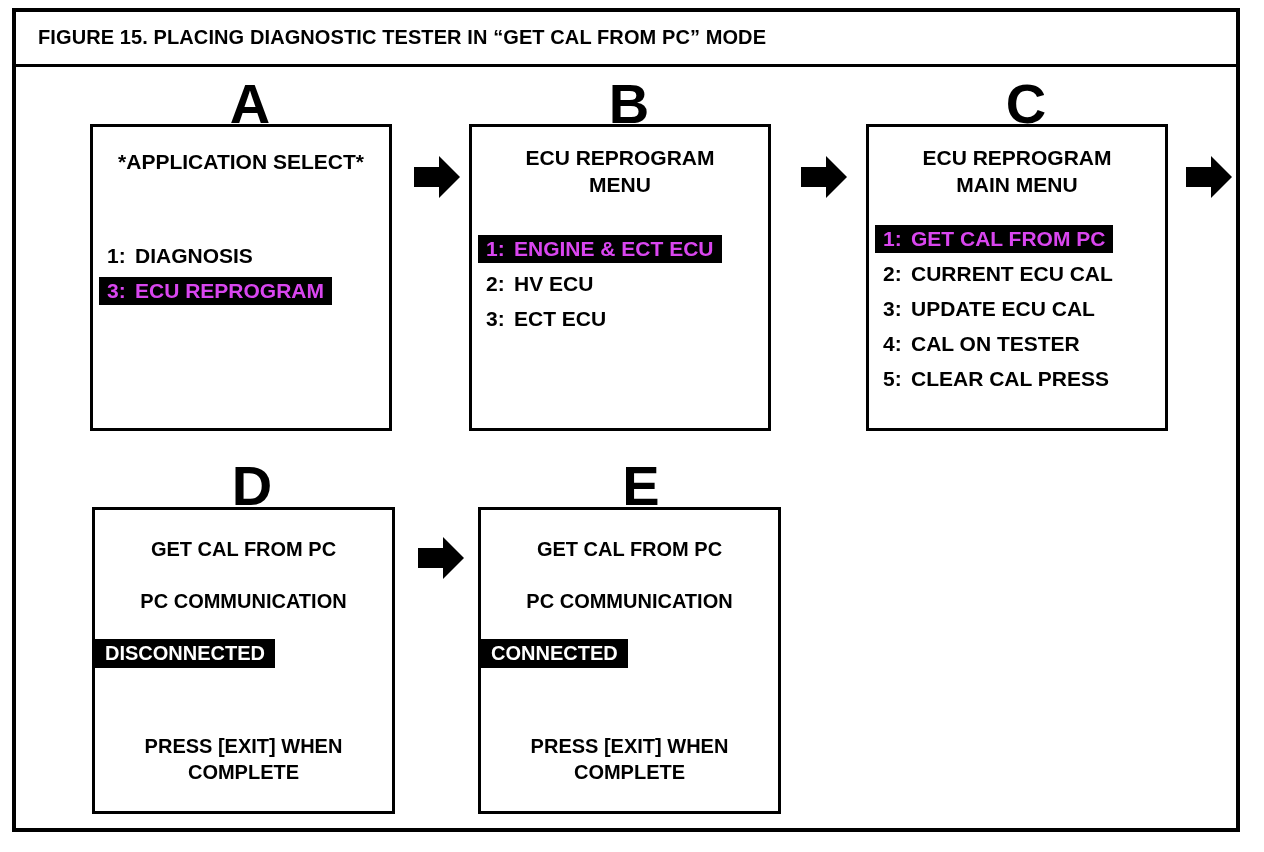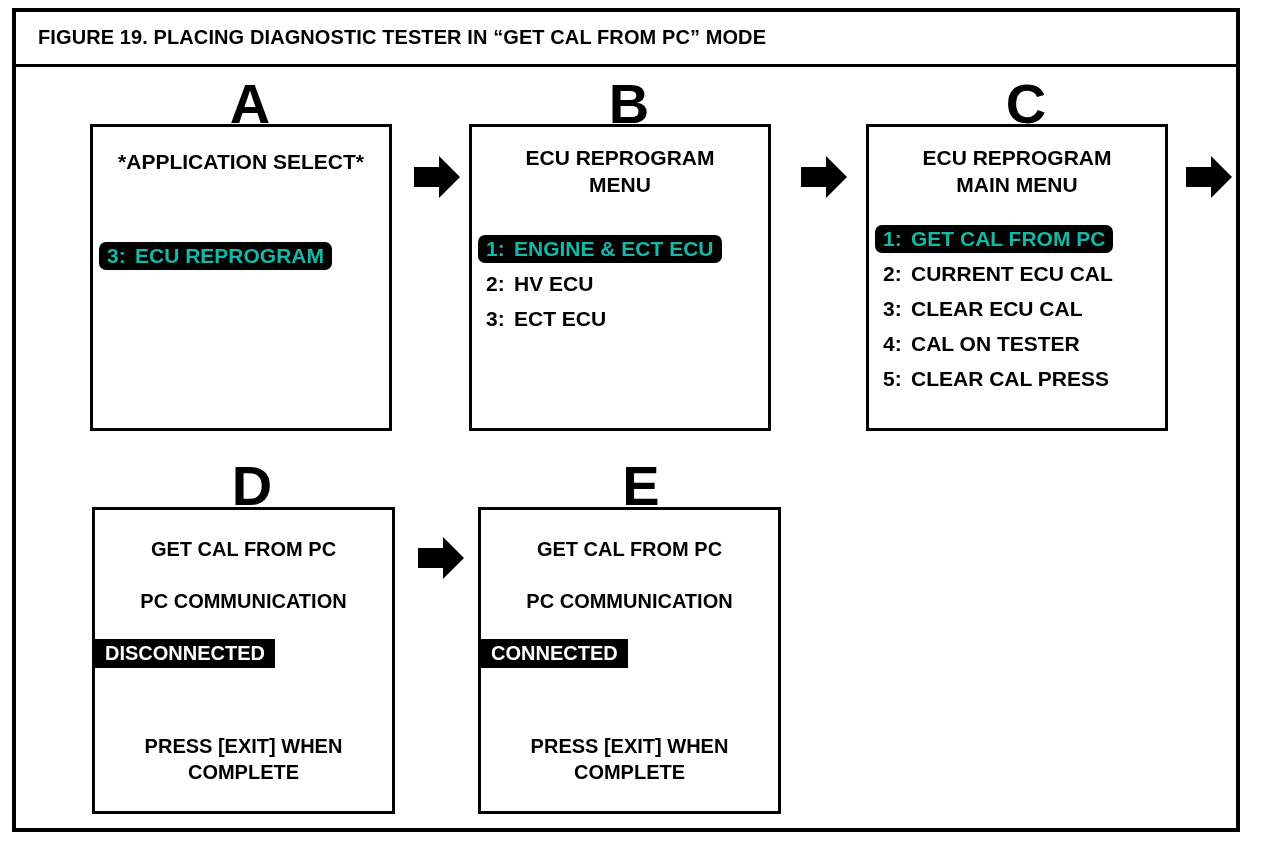--- a/index.html
+++ b/index.html
@@ -154,7 +154,7 @@
 
 <div id="figure-root">
 
-  <div class="fig-title">FIGURE 19.  PLACING DIAGNOSTIC TESTER IN “GET CAL FROM PC” MODE</div>
+  <div class="fig-title">FIGURE 15.  PLACING DIAGNOSTIC TESTER IN “GET CAL FROM PC” MODE</div>
   <div class="title-rule"></div>
 
   <div class="panel-letter" style="left:194px; top:64px;">A</div>

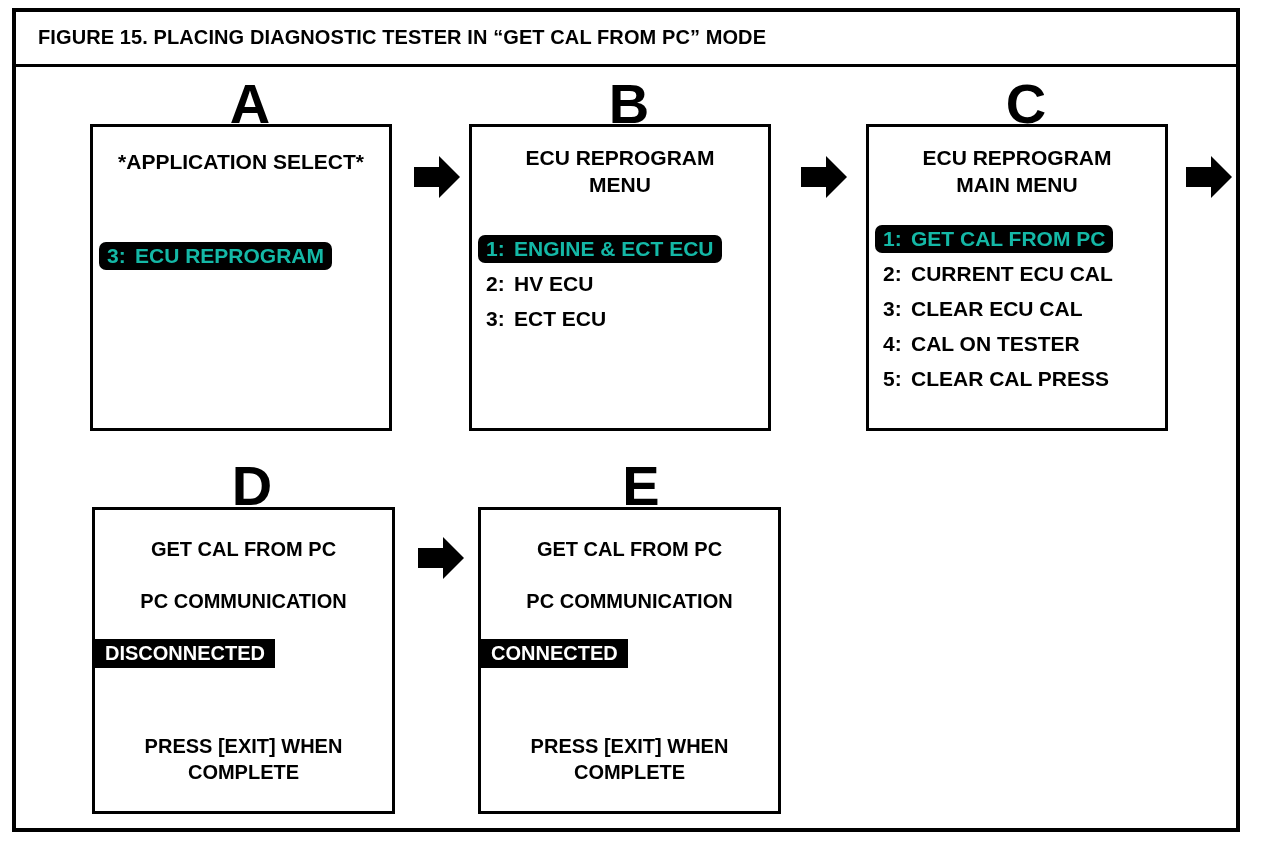--- a/index.html
+++ b/index.html
@@ -162,6 +162,11 @@
     <div class="screen-inner">
       <div class="scr-title" style="top:22px;">*APPLICATION SELECT*</div>
       <div class="menu-list" style="top:115px; left:6px;">
+        <div class="menu-row">
+          <span class="row-inner">
+            <span class="menu-num">1:</span><span>DIAGNOSIS</span>
+          </span>
+        </div>
         <div class="menu-row selected">
           <span class="row-inner">
             <span class="menu-num">3:</span><span>ECU REPROGRAM</span>

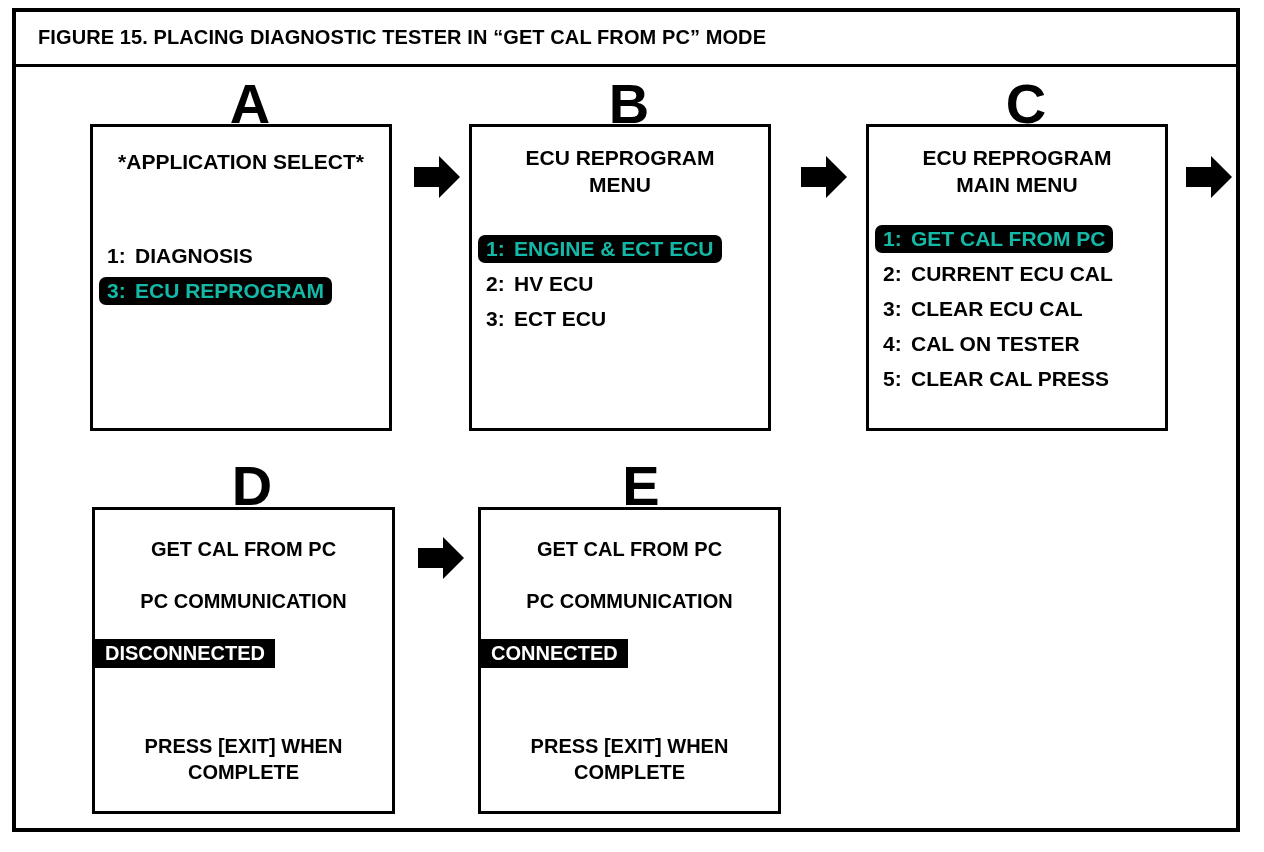--- a/index.html
+++ b/index.html
@@ -104,8 +104,7 @@
   }
   .menu-row.selected .row-inner {
     background: #000000;
-    color: #14b8a6;
-    border-radius: 7px;
+    color: #d946ef;
   }
   .menu-num {
     display: inline-block;

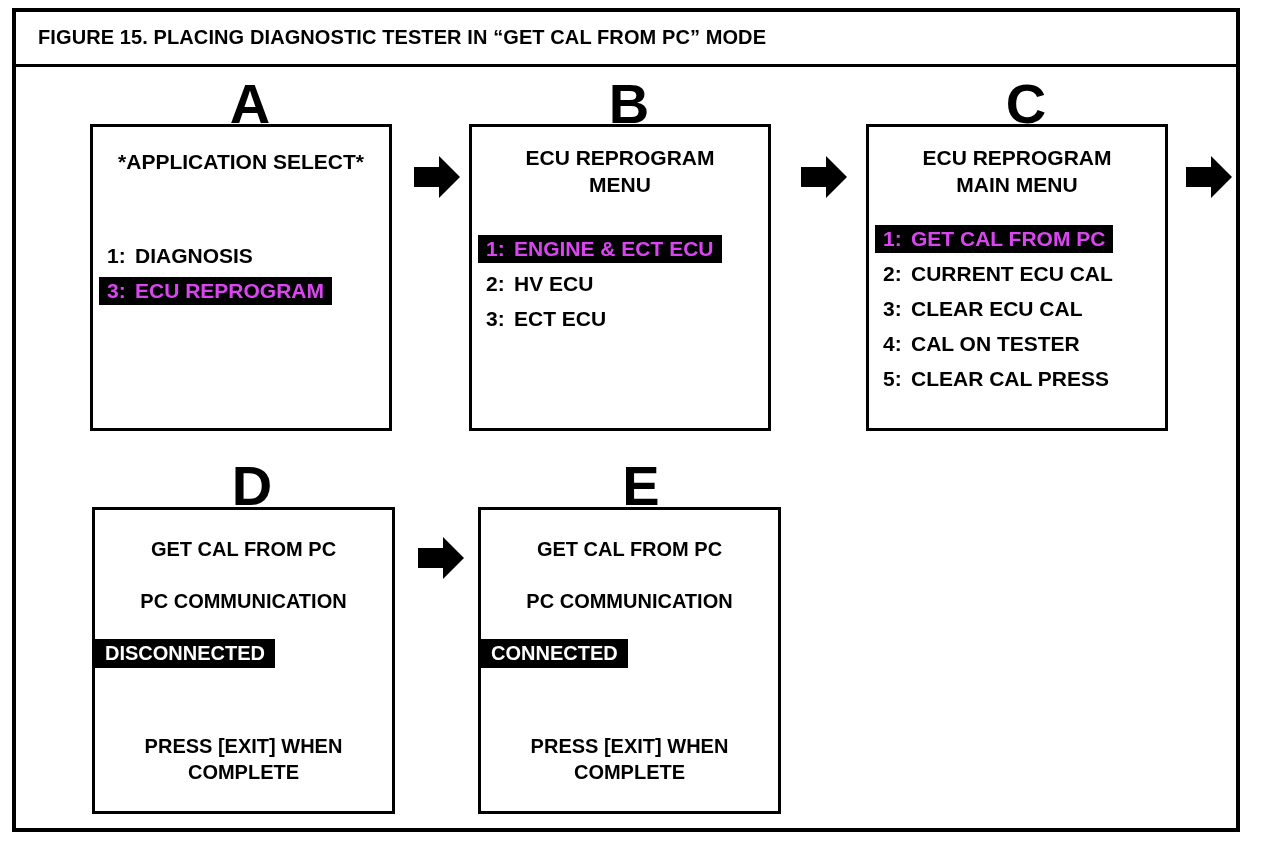--- a/index.html
+++ b/index.html
@@ -230,7 +230,7 @@
         </div>
         <div class="menu-row">
           <span class="row-inner">
-            <span class="menu-num">3:</span><span>CLEAR ECU CAL</span>
+            <span class="menu-num">3:</span><span>UPDATE ECU CAL</span>
           </span>
         </div>
         <div class="menu-row">

